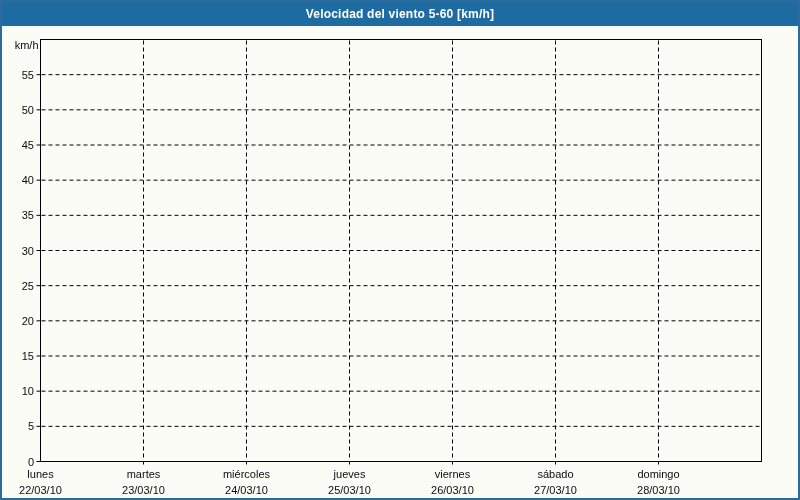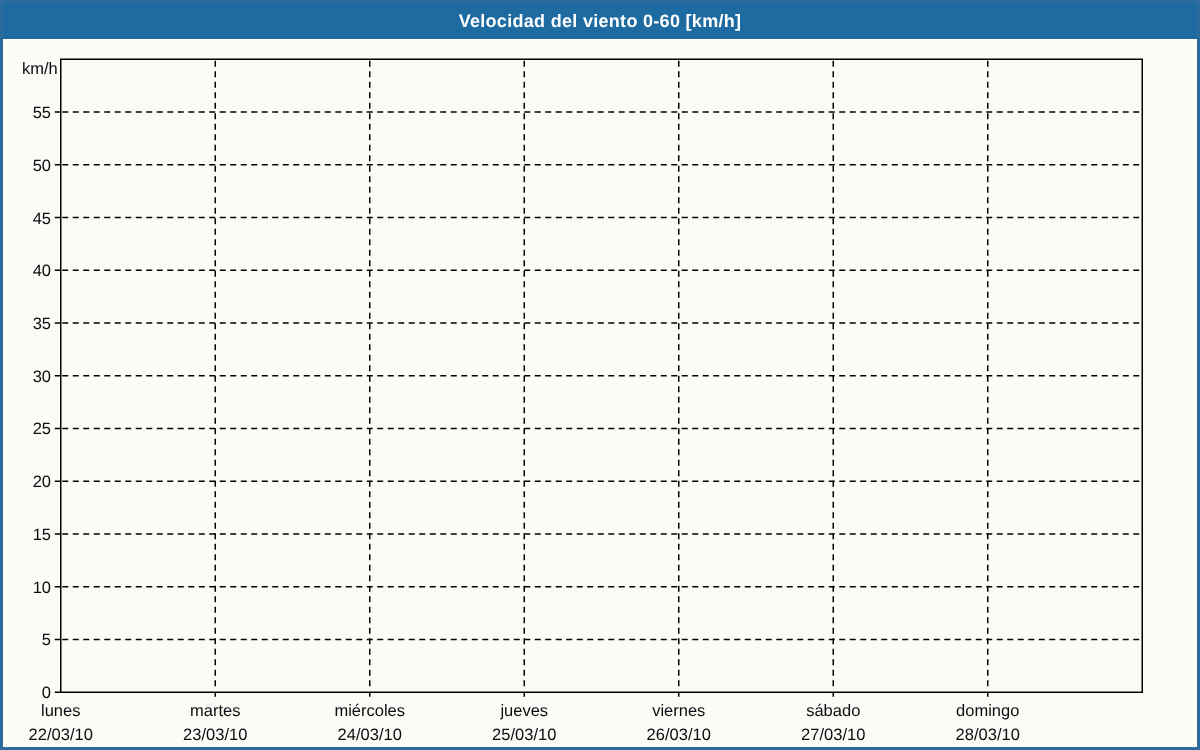--- a/index.html
+++ b/index.html
@@ -27,7 +27,7 @@
 <body>
 
 <div class="window" style="--frame-border: #2b6b9e; --header-bg: #1e6ba2; --header-fg: #ffffff; --bg: #fcfcf7;">
-  <div class="titlebar">Velocidad del viento 0-60 [km/h]</div>
+  <div class="titlebar">Velocidad del viento 5-60 [km/h]</div>
   <svg class="chart" width="796" height="496" viewBox="0 0 796 496">
       <rect x="38.5" y="37.5" width="721" height="422" fill="none" stroke="#000000" stroke-width="1"></rect>
       <line x1="34.5" y1="459.5" x2="38.5" y2="459.5" stroke="#000000" stroke-width="1"></line>

